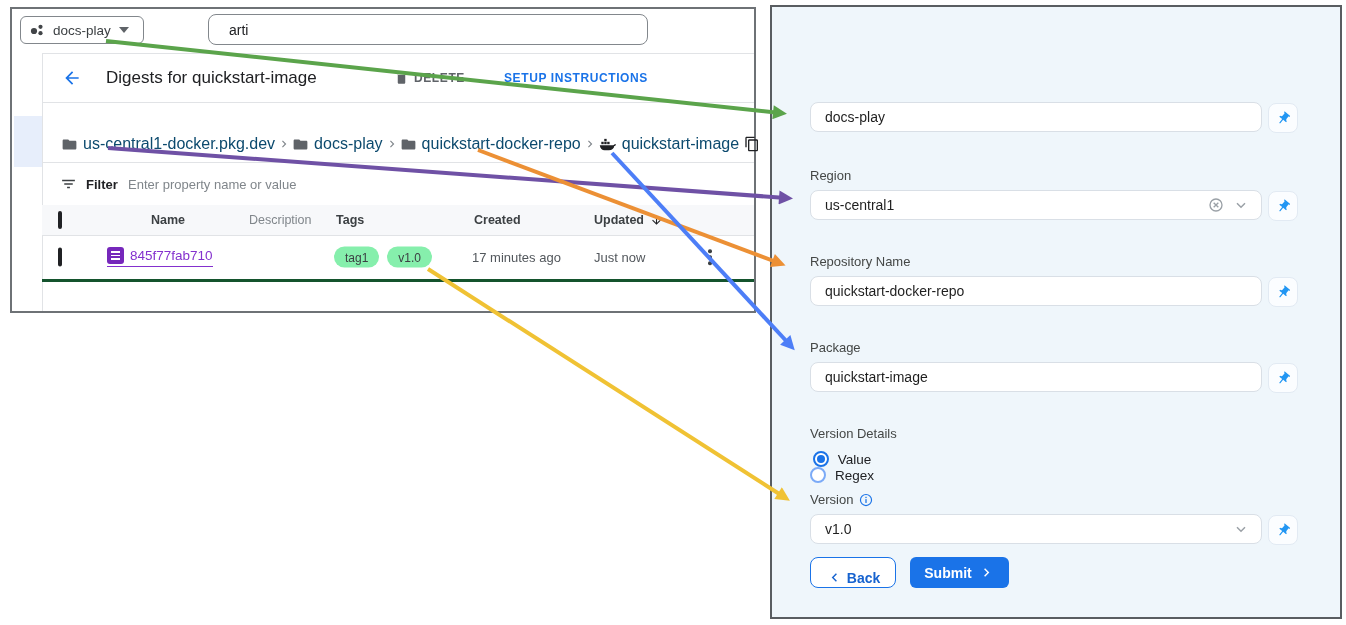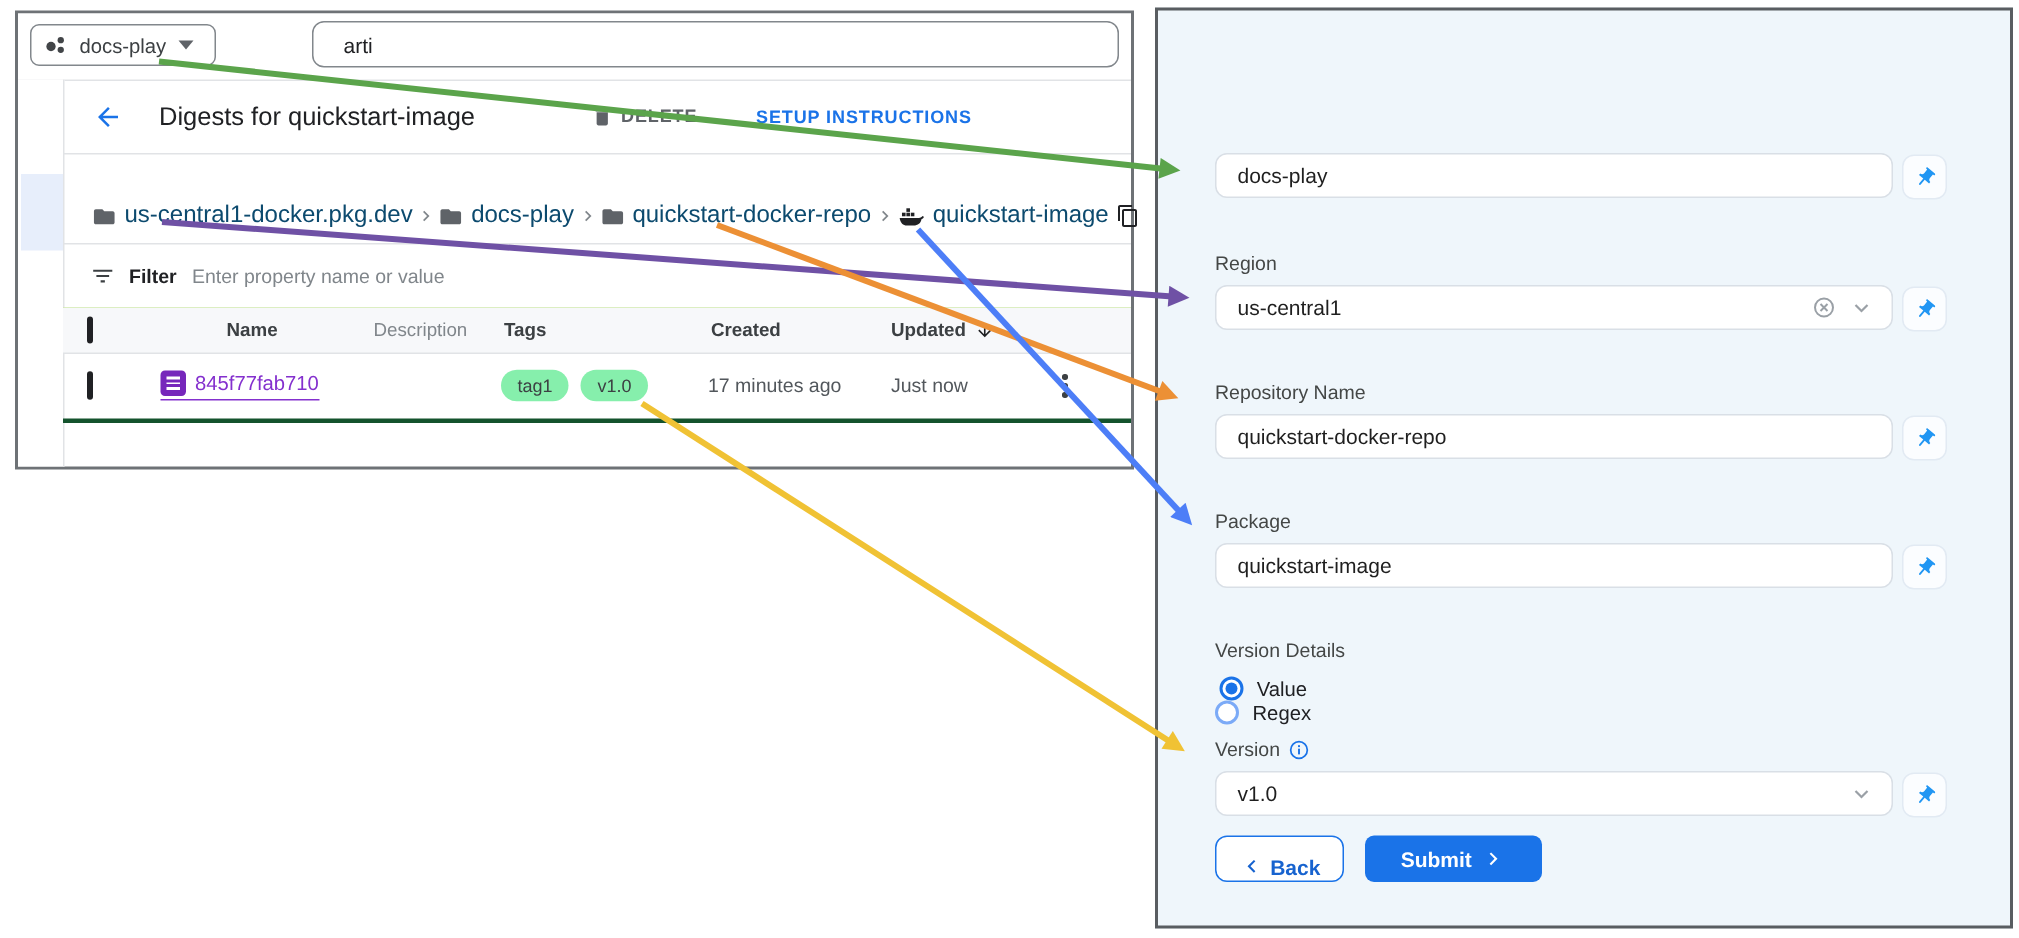--- a/index.html
+++ b/index.html
@@ -15,7 +15,7 @@
   .picker-label{font-size:13.5px;color:#3c4043;}
   .caret-down{width:0;height:0;border-left:5px solid transparent;border-right:5px solid transparent;
               border-top:6px solid #5f6368;}
-  .searchbox{position:absolute;left:196px;top:5px;width:538px;height:31px;border:1.5px solid #82878c;
+  .searchbox{position:absolute;left:196px;top:5px;width:440px;height:31px;border:1.5px solid #82878c;
              border-radius:8px;background:#fff;box-sizing:border-box;display:flex;align-items:center;}
   .searchbox input{border:none;outline:none;background:transparent;font-family:inherit;
                    font-size:14px;color:#202124;padding:0 0 0 20px;width:100%;}

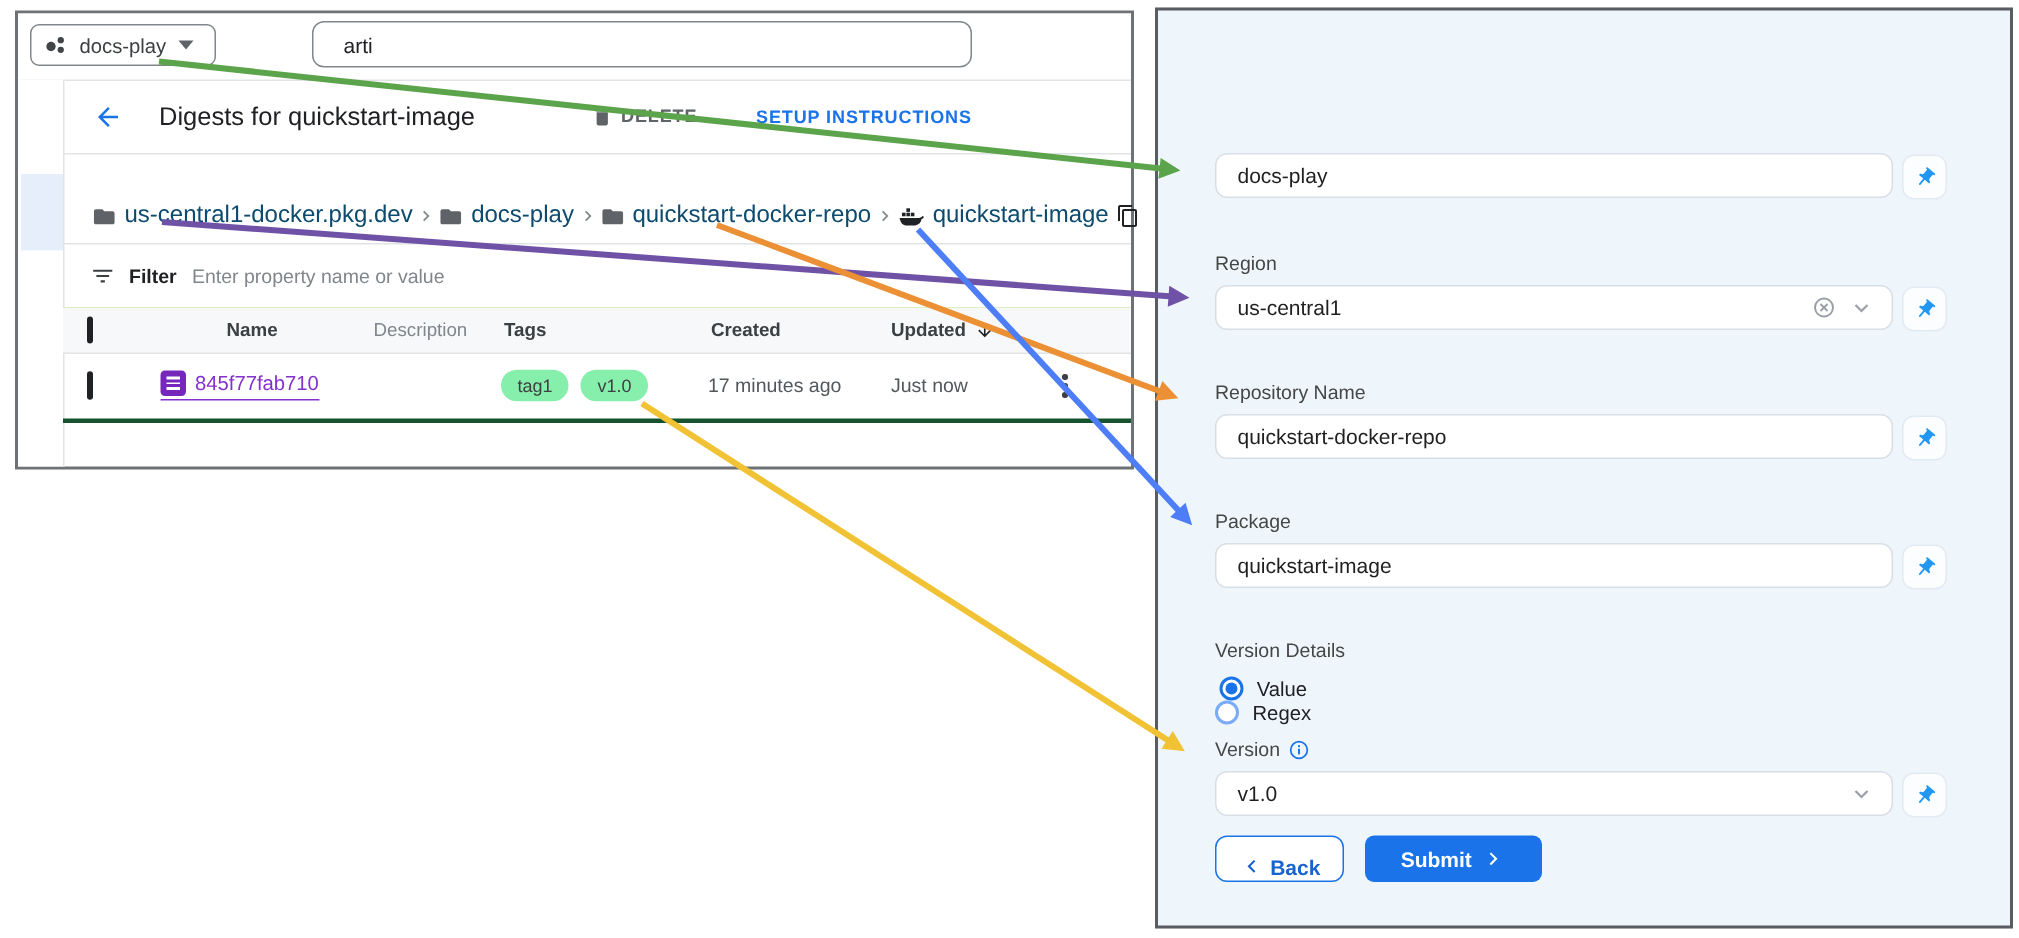--- a/index.html
+++ b/index.html
@@ -74,7 +74,7 @@
   .btn-back{position:absolute;left:38px;top:550px;width:86px;height:31px;border:1.5px solid #1a73e8;border-radius:8px;
             background:#fff;color:#1763cf;font-weight:bold;font-size:14px;display:flex;align-items:flex-end;
             justify-content:center;gap:4px;box-sizing:border-box;cursor:pointer;font-family:inherit;}
-  .btn-submit{position:absolute;left:138px;top:550px;width:118px;height:31px;border:none;border-radius:6px;
+  .btn-submit{position:absolute;left:138px;top:550px;width:99px;height:31px;border:none;border-radius:6px;
             background:#1a73e8;color:#fff;font-weight:bold;font-size:14px;display:flex;align-items:center;
             justify-content:center;gap:6px;cursor:pointer;font-family:inherit;}
   

